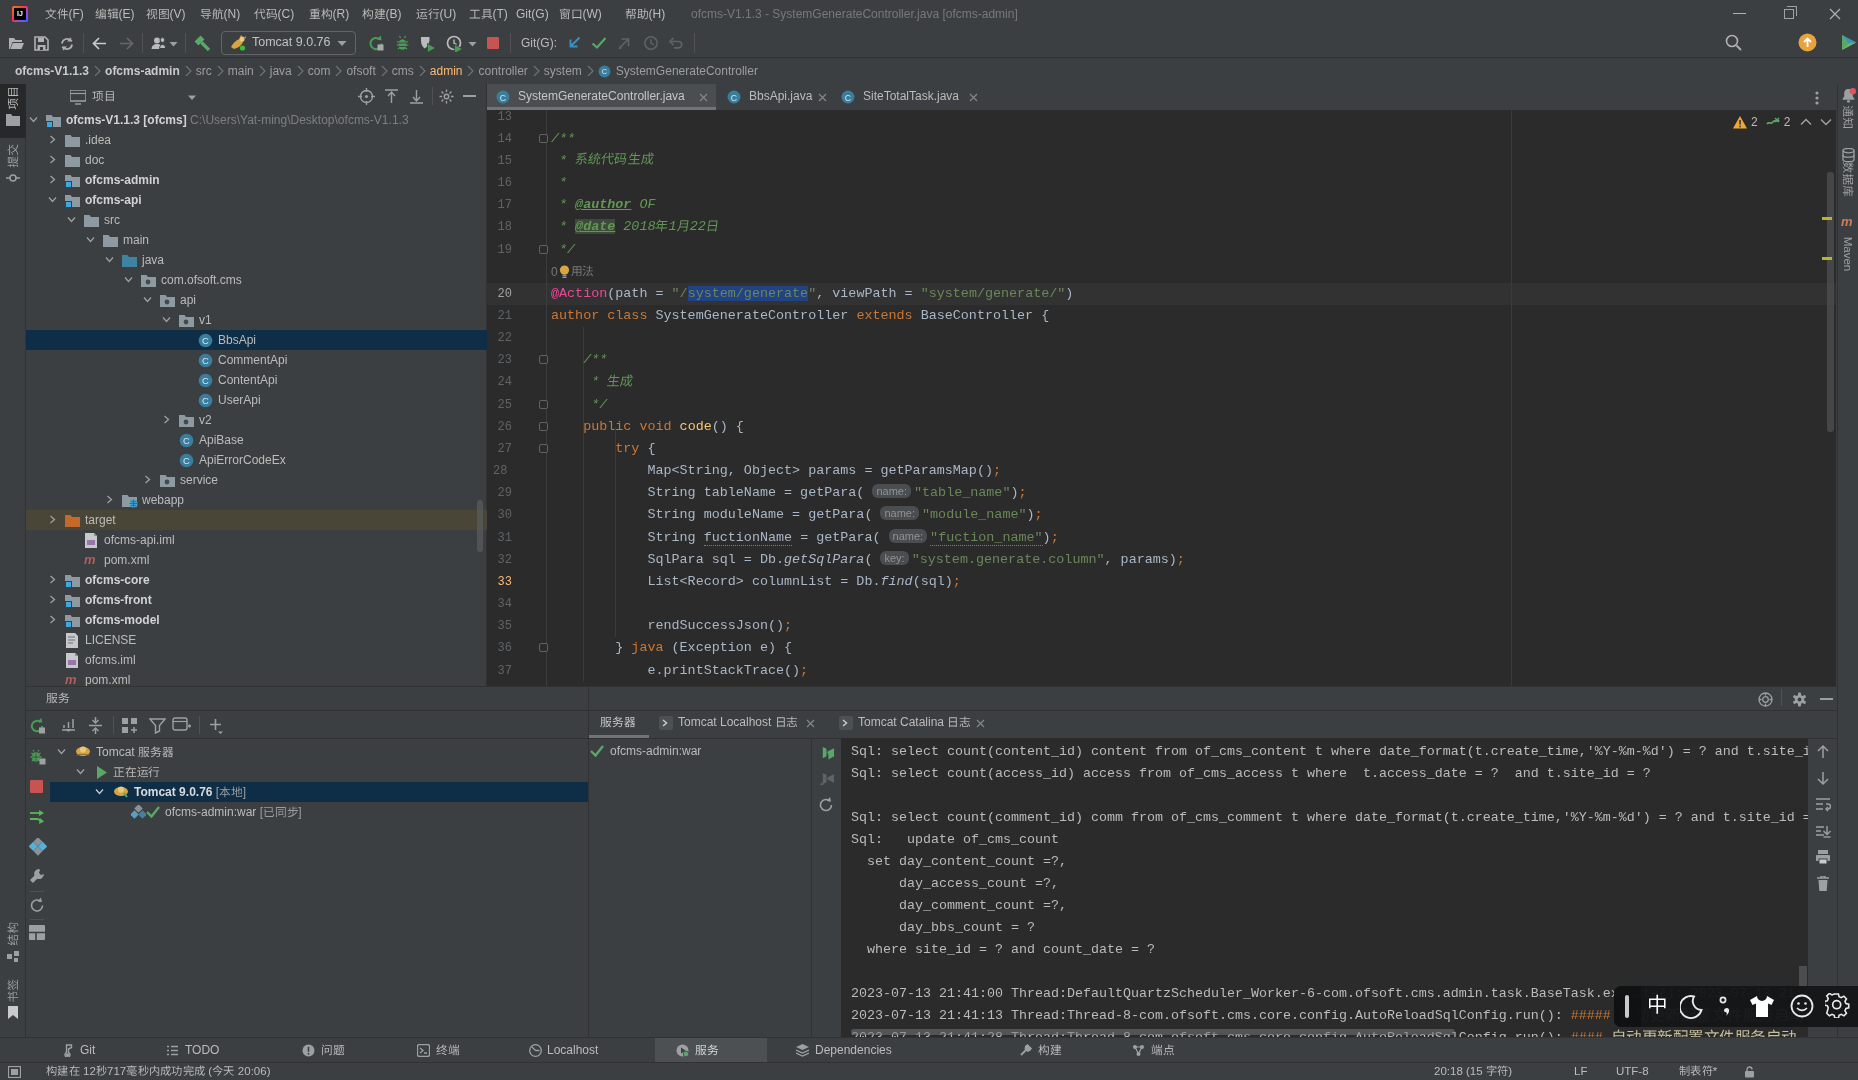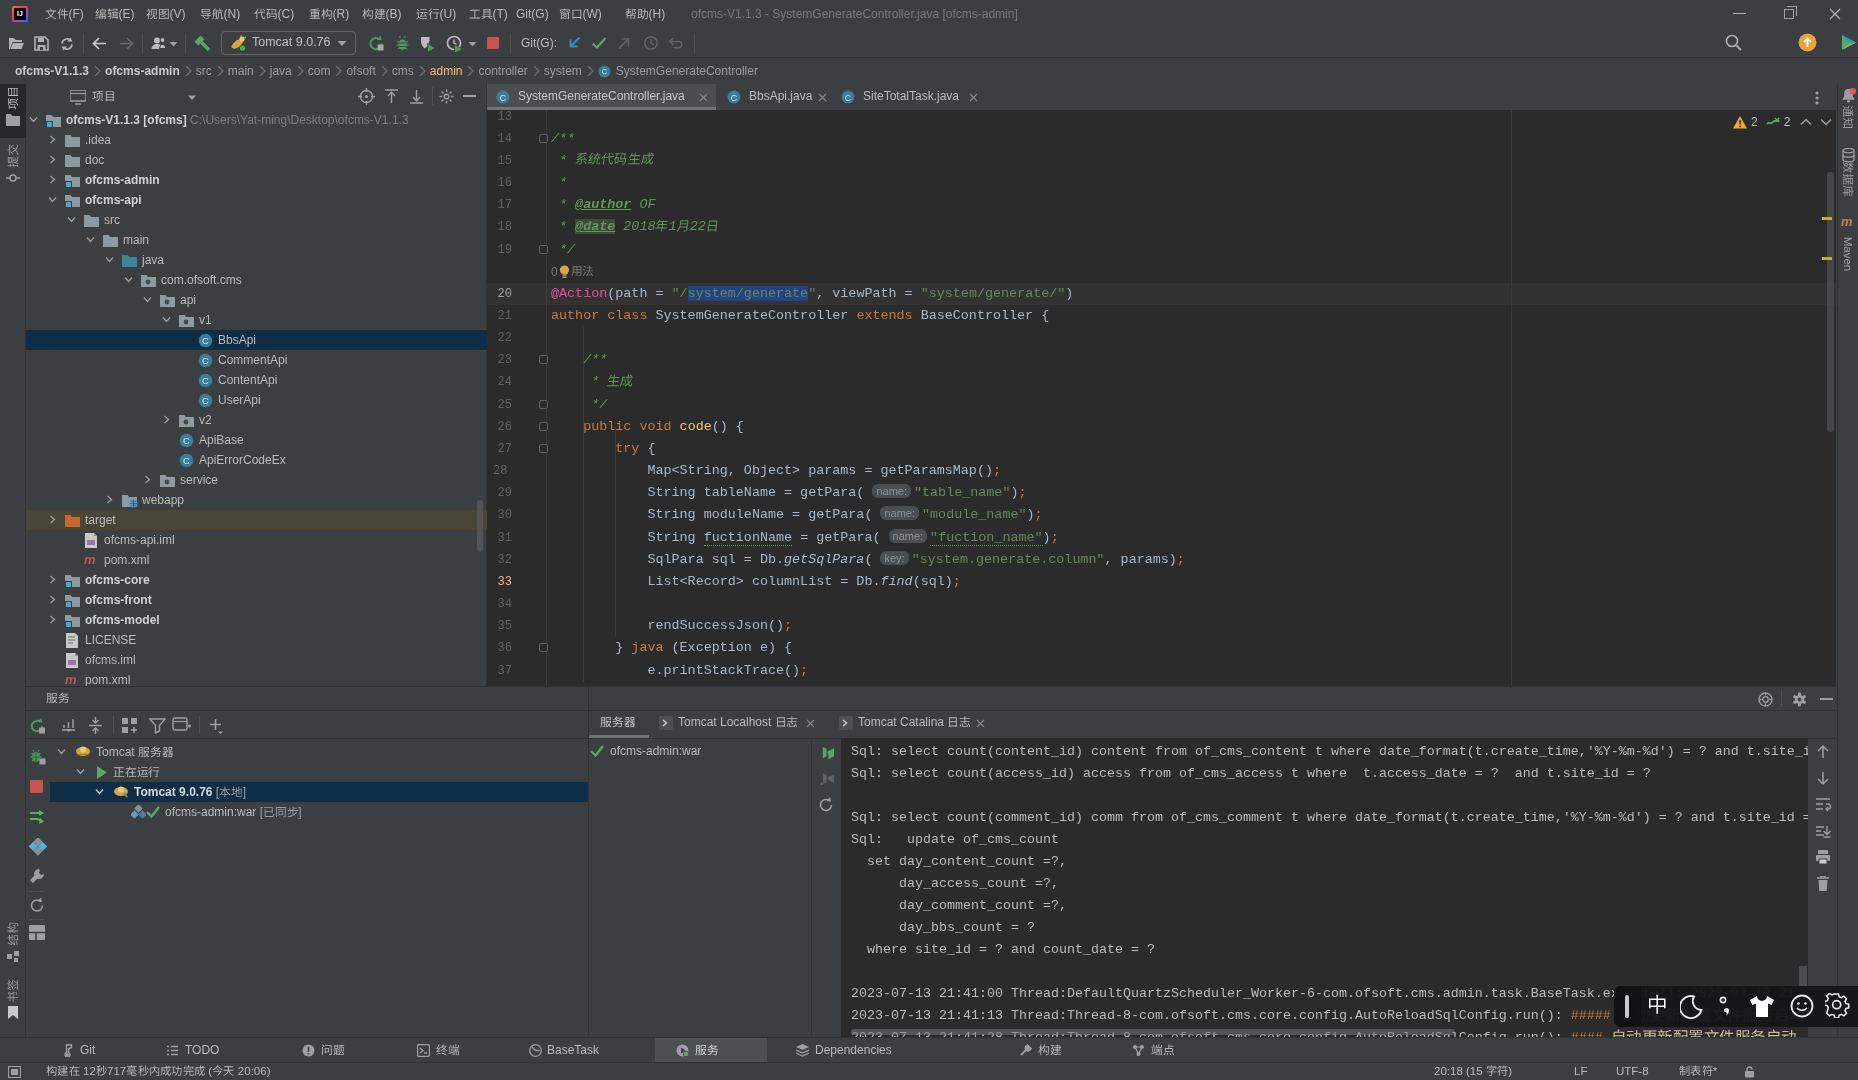--- a/index.html
+++ b/index.html
@@ -1049,7 +1049,7 @@
       <circle cx="6.5" cy="6.5" r="5.8" fill="none" stroke="#9da0a2" stroke-width="1.3"></circle>
       <path d="M6.5 6.5L3 3M6.5 6.5h4" stroke="#9da0a2" stroke-width="1.3"></path>
     </svg>
- <div class="abs" style="left:547px;top:5px;color:#bbbbbb">BaseTask</div>
+ <div class="abs" style="left:547px;top:5px;color:#bbbbbb">Localhost</div>
  <svg class="abs" style="left:676px;top:6px" width="13" height="13" viewBox="0 0 13 13">
       <circle cx="6.5" cy="6.5" r="6" fill="#9da0a2"></circle>
       <path d="M5 3.5l4.5 3L5 9.5z" fill="#3c3f41"></path>

